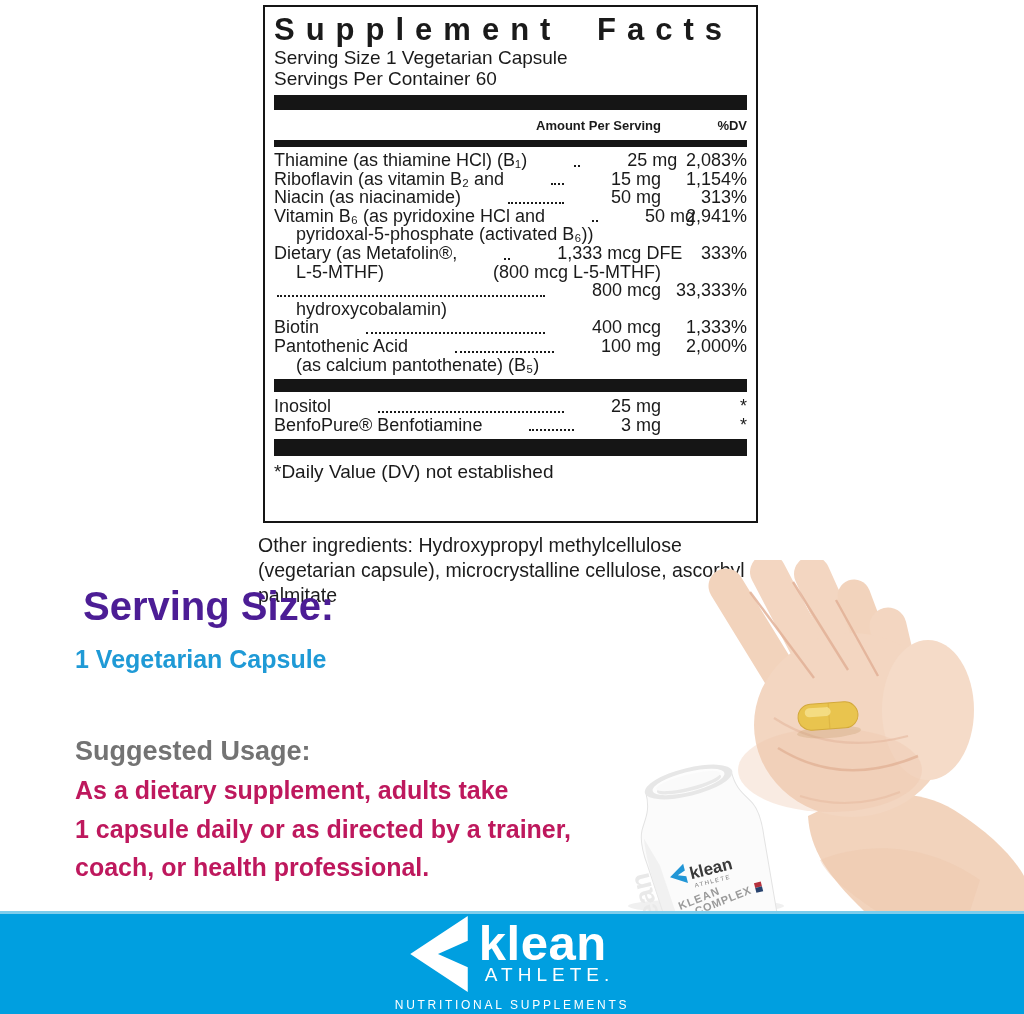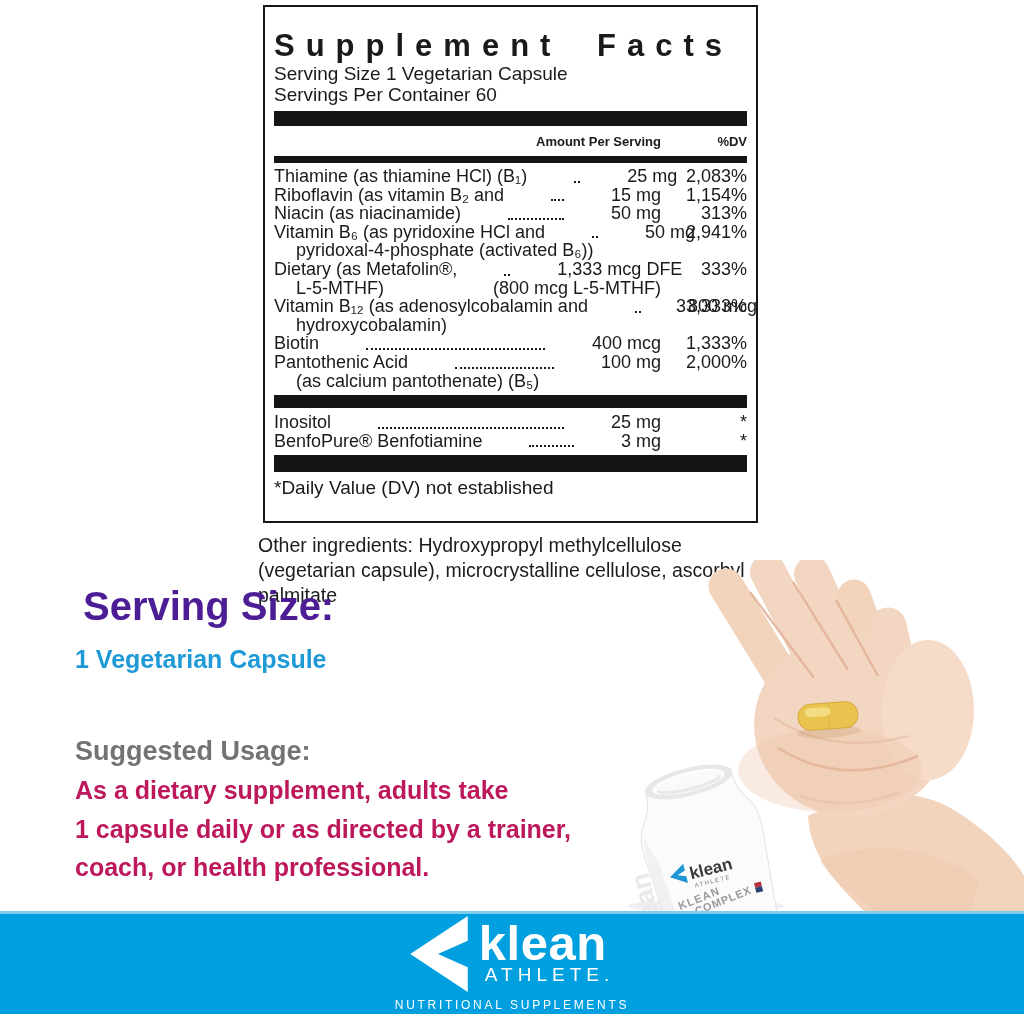--- a/index.html
+++ b/index.html
@@ -8,7 +8,7 @@
 
   
   .label-panel{position:absolute;left:263px;top:5px;width:495px;height:518px;
-    border:2px solid #151515;background:#fff;padding:20px 9px 6px;box-sizing:border-box;color:#1a1a1a;}
+    border:2px solid #151515;background:#fff;padding:4px 9px 6px;box-sizing:border-box;color:#1a1a1a;}
   .sf-title{font-size:31px;font-weight:700;letter-spacing:11px;word-spacing:16px;
     white-space:nowrap;line-height:34px;margin-top:2px;overflow:hidden;}
   .sf-line{font-size:19px;line-height:21px;}

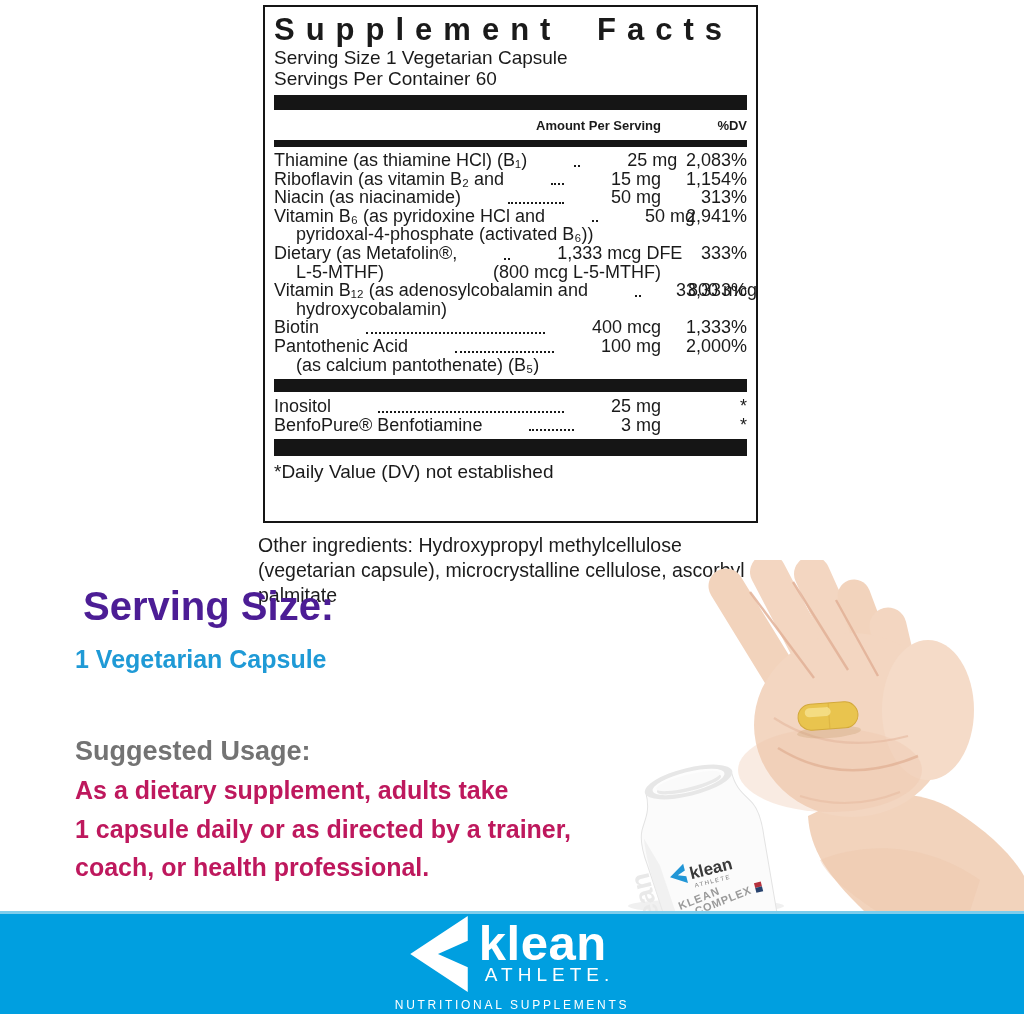--- a/index.html
+++ b/index.html
@@ -103,7 +103,7 @@
         </div>
         <div class="nrow">
           <span class="nmain">
-            <span class="nlabel indent">pyridoxal-4-phosphate (activated B₆))</span>
+            <span class="nlabel indent">pyridoxal-5-phosphate (activated B₆))</span>
           </span>
           <span class="ndv"></span>
         </div>

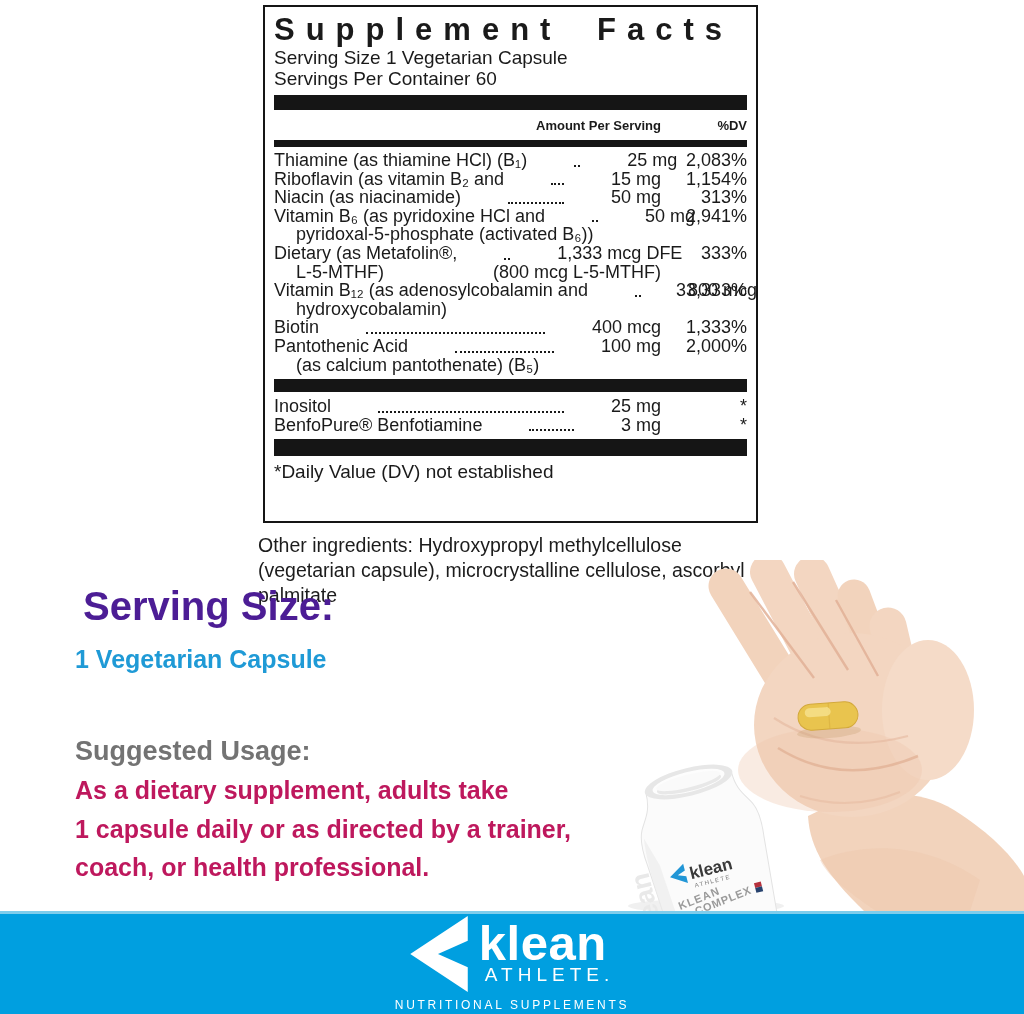--- a/index.html
+++ b/index.html
@@ -125,7 +125,6 @@
         </div>
         <div class="nrow">
           <span class="nmain">
-            <span class="nlabel">Vitamin B₁₂ (as adenosylcobalamin and</span>
             <span class="leader"></span>
             <span class="namount">800 mcg</span>
           </span>

